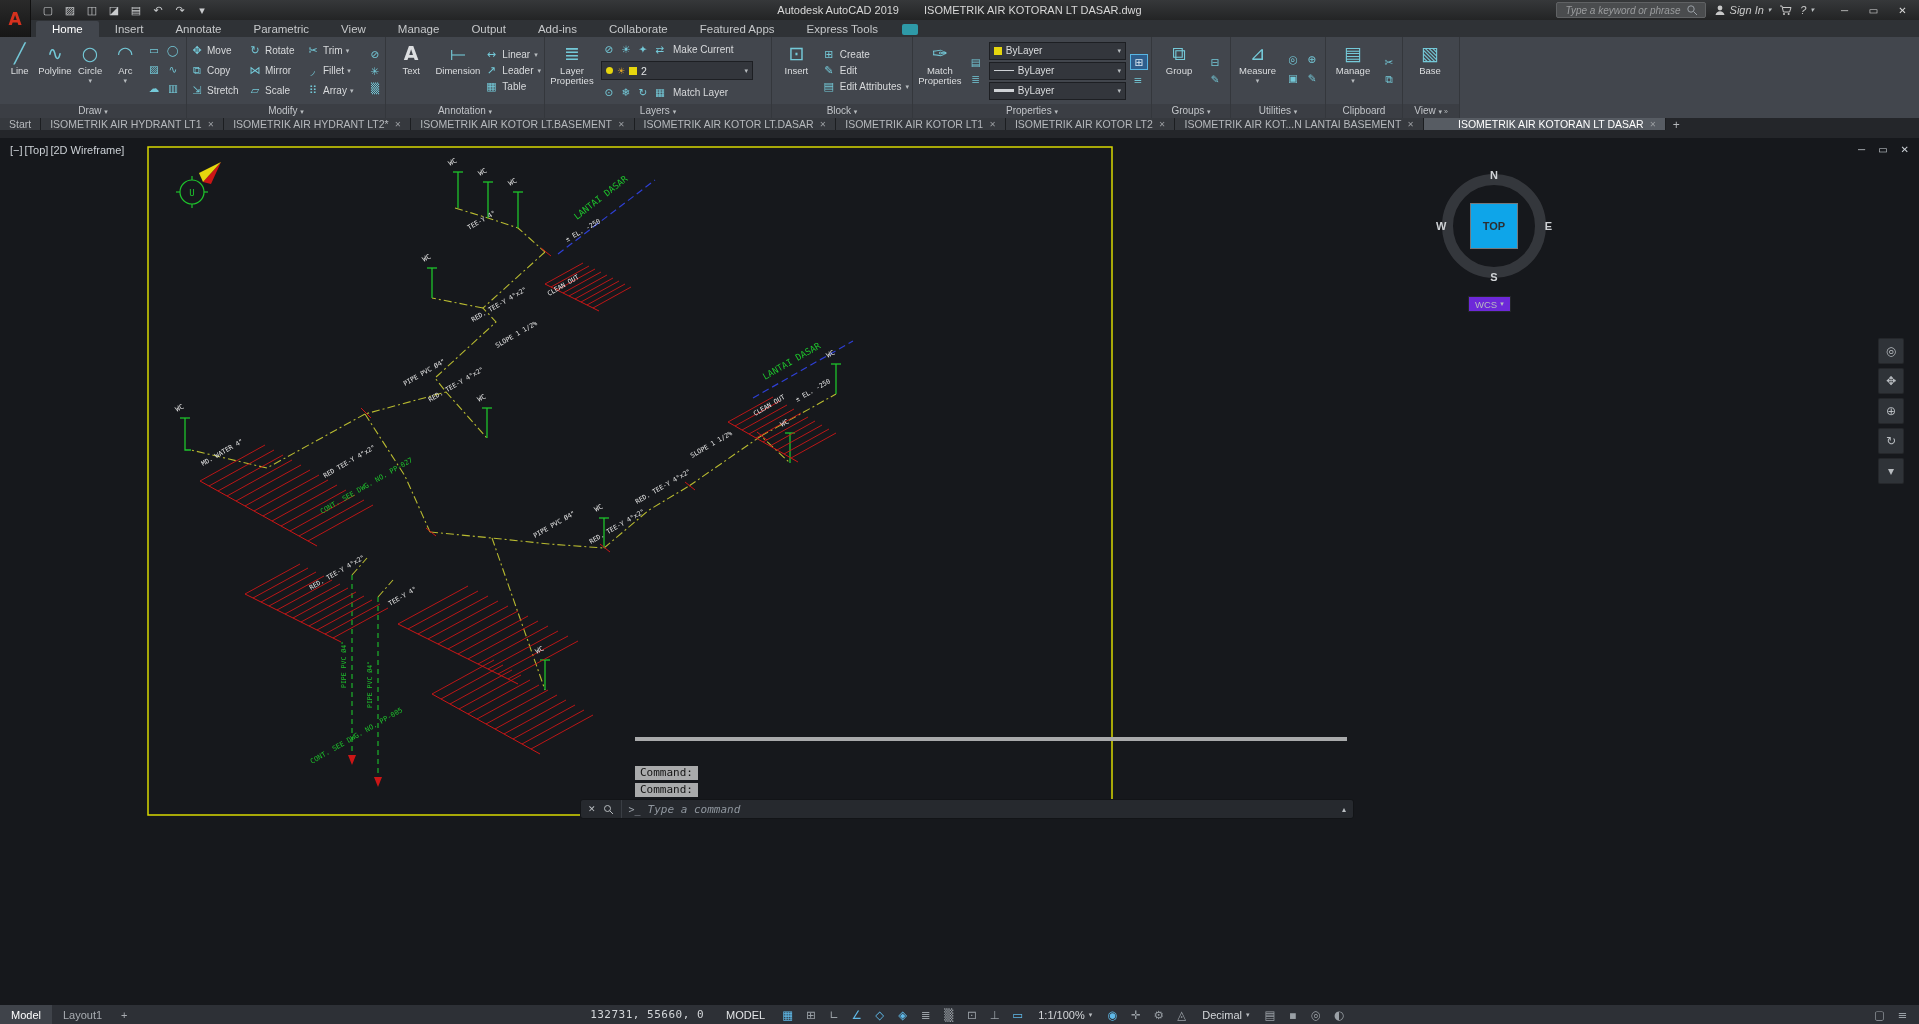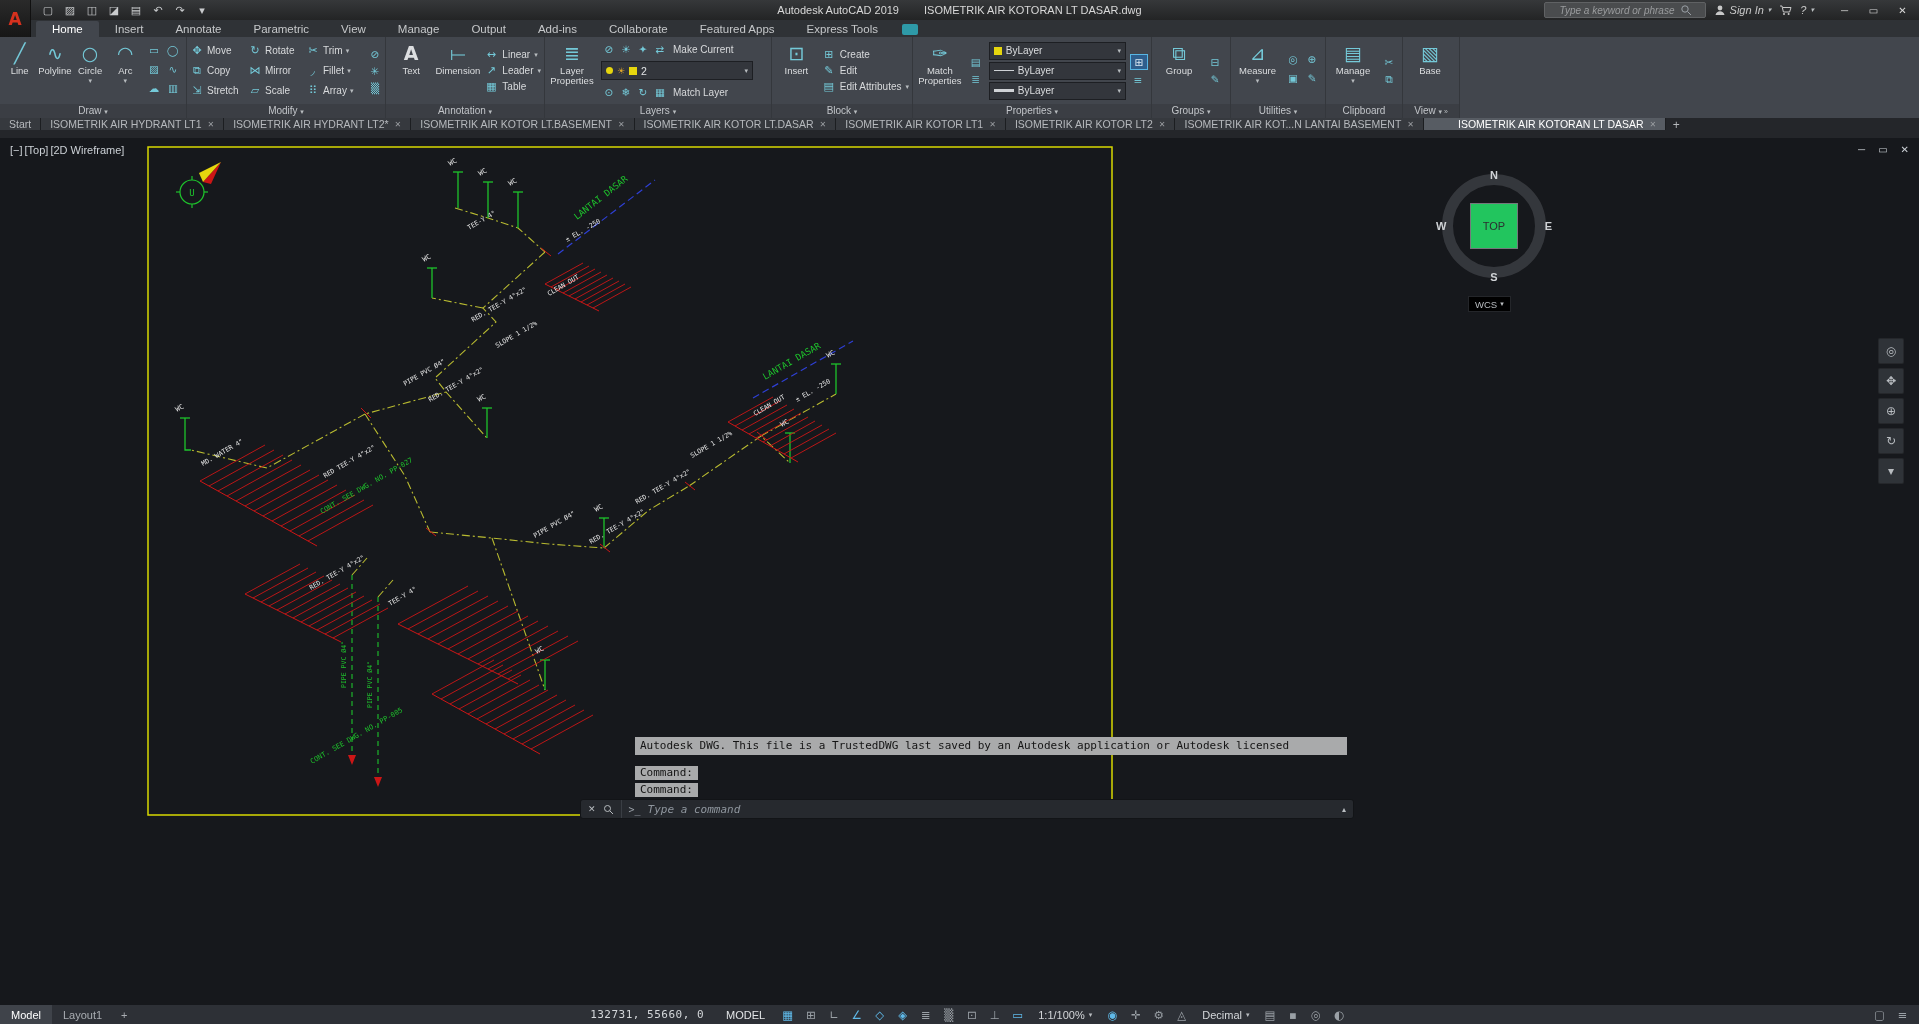--- a/index.html
+++ b/index.html
@@ -18,7 +18,7 @@
   .title-center .doc{margin-left:22px;}
   .infocenter{margin-left:auto;display:flex;align-items:center;gap:8px;padding-right:2px;z-index:2;}
   .searchbox{width:134px;height:14px;background:#4a4c4e;border:1px solid #606264;border-radius:2px;
-    display:flex;align-items:center;padding:0 13px;gap:3px;}
+    display:flex;align-items:center;padding:0 7px;gap:3px;}
   .searchbox input{flex:1;background:transparent;border:0;outline:0;color:#ddd;font-size:10px;font-style:italic;min-width:0;}
   .searchbox input::placeholder{color:#9a9c9e;font-style:italic;}
   .ic-btn{display:flex;align-items:center;gap:4px;color:#c8c8c8;font-size:11px;font-style:italic;}

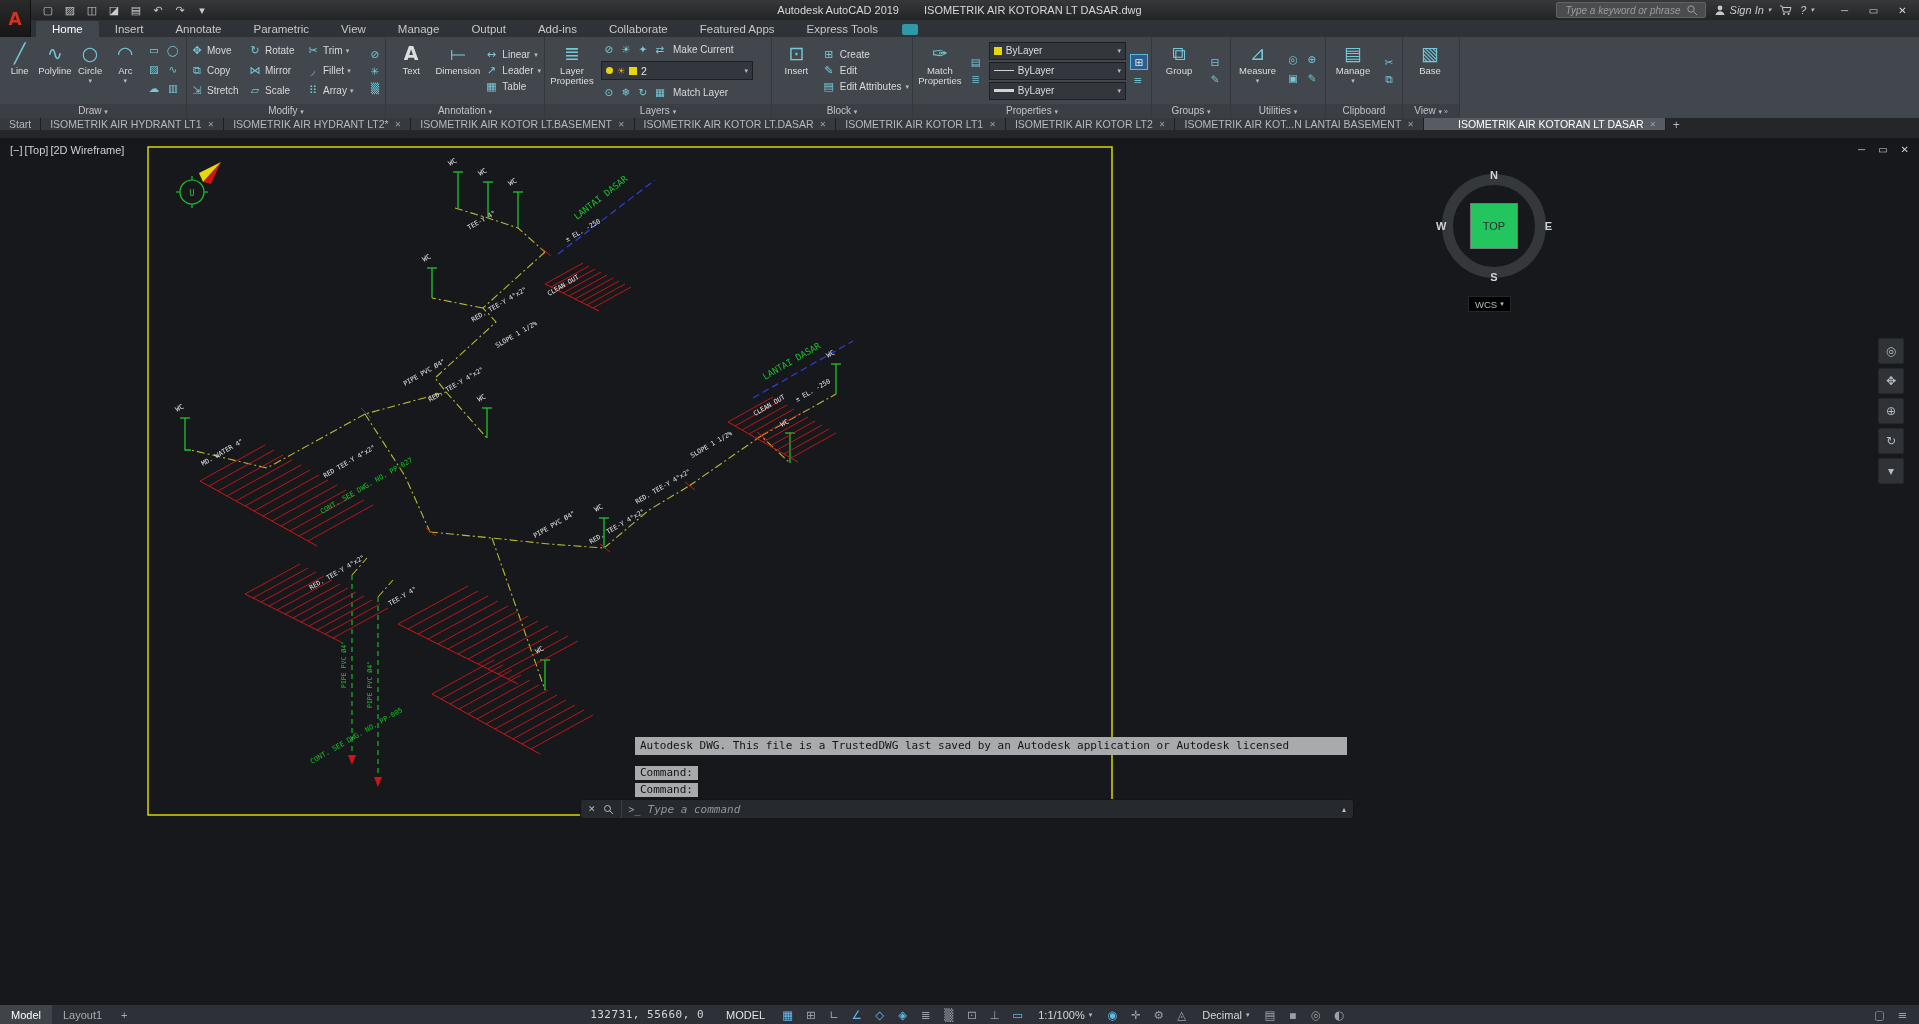--- a/index.html
+++ b/index.html
@@ -83,8 +83,8 @@
     border:11px solid rgba(118,122,128,0.32);}
   .vc-l{position:absolute;color:#d0d3d6;font-size:11px;font-weight:bold;}
   .vc-top{position:absolute;left:50%;top:50%;transform:translate(-50%,-50%);width:46px;height:44px;
-    background:#22c55e;border:1px solid #74787c;display:flex;align-items:center;justify-content:center;
-    font-size:11px;color:#2c2e30;font-weight:normal;}
+    background:#0ea5e9;border:1px solid #74787c;display:flex;align-items:center;justify-content:center;
+    font-size:11px;color:#2c2e30;font-weight:bold;}
   .wcs{position:absolute;left:1468px;top:158px;height:14px;padding:0 6px;background:#000000;
     border:1px solid #24262a;color:#b8bcc0;font-size:9.5px;display:flex;align-items:center;gap:3px;
     border-radius:0;z-index:4;}

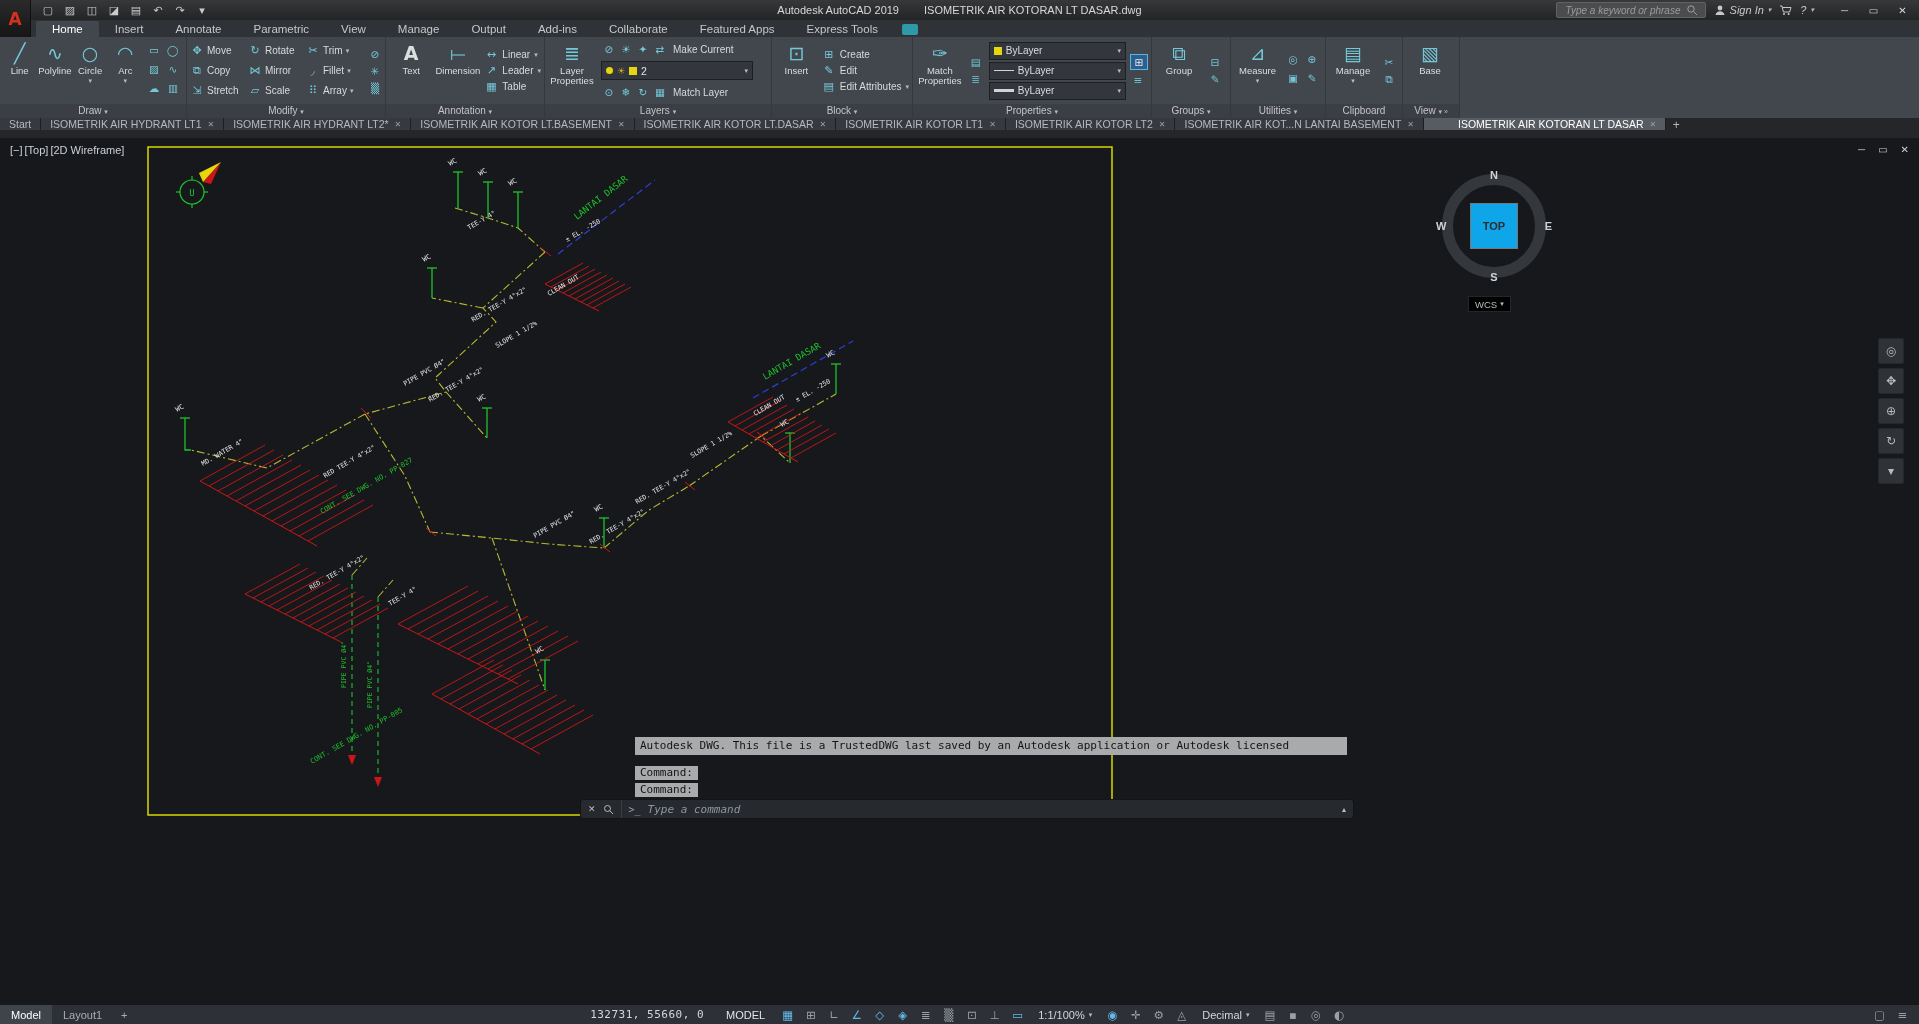--- a/index.html
+++ b/index.html
@@ -85,7 +85,7 @@
   .vc-top{position:absolute;left:50%;top:50%;transform:translate(-50%,-50%);width:46px;height:44px;
     background:#0ea5e9;border:1px solid #74787c;display:flex;align-items:center;justify-content:center;
     font-size:11px;color:#2c2e30;font-weight:bold;}
-  .wcs{position:absolute;left:1468px;top:158px;height:14px;padding:0 6px;background:#000000;
+  .wcs{position:absolute;left:1468px;top:158px;height:14px;padding:0 6px;background:#6d28d9;
     border:1px solid #24262a;color:#b8bcc0;font-size:9.5px;display:flex;align-items:center;gap:3px;
     border-radius:0;z-index:4;}
   .navbar{position:absolute;left:1878px;top:200px;display:flex;flex-direction:column;gap:4px;z-index:4;}

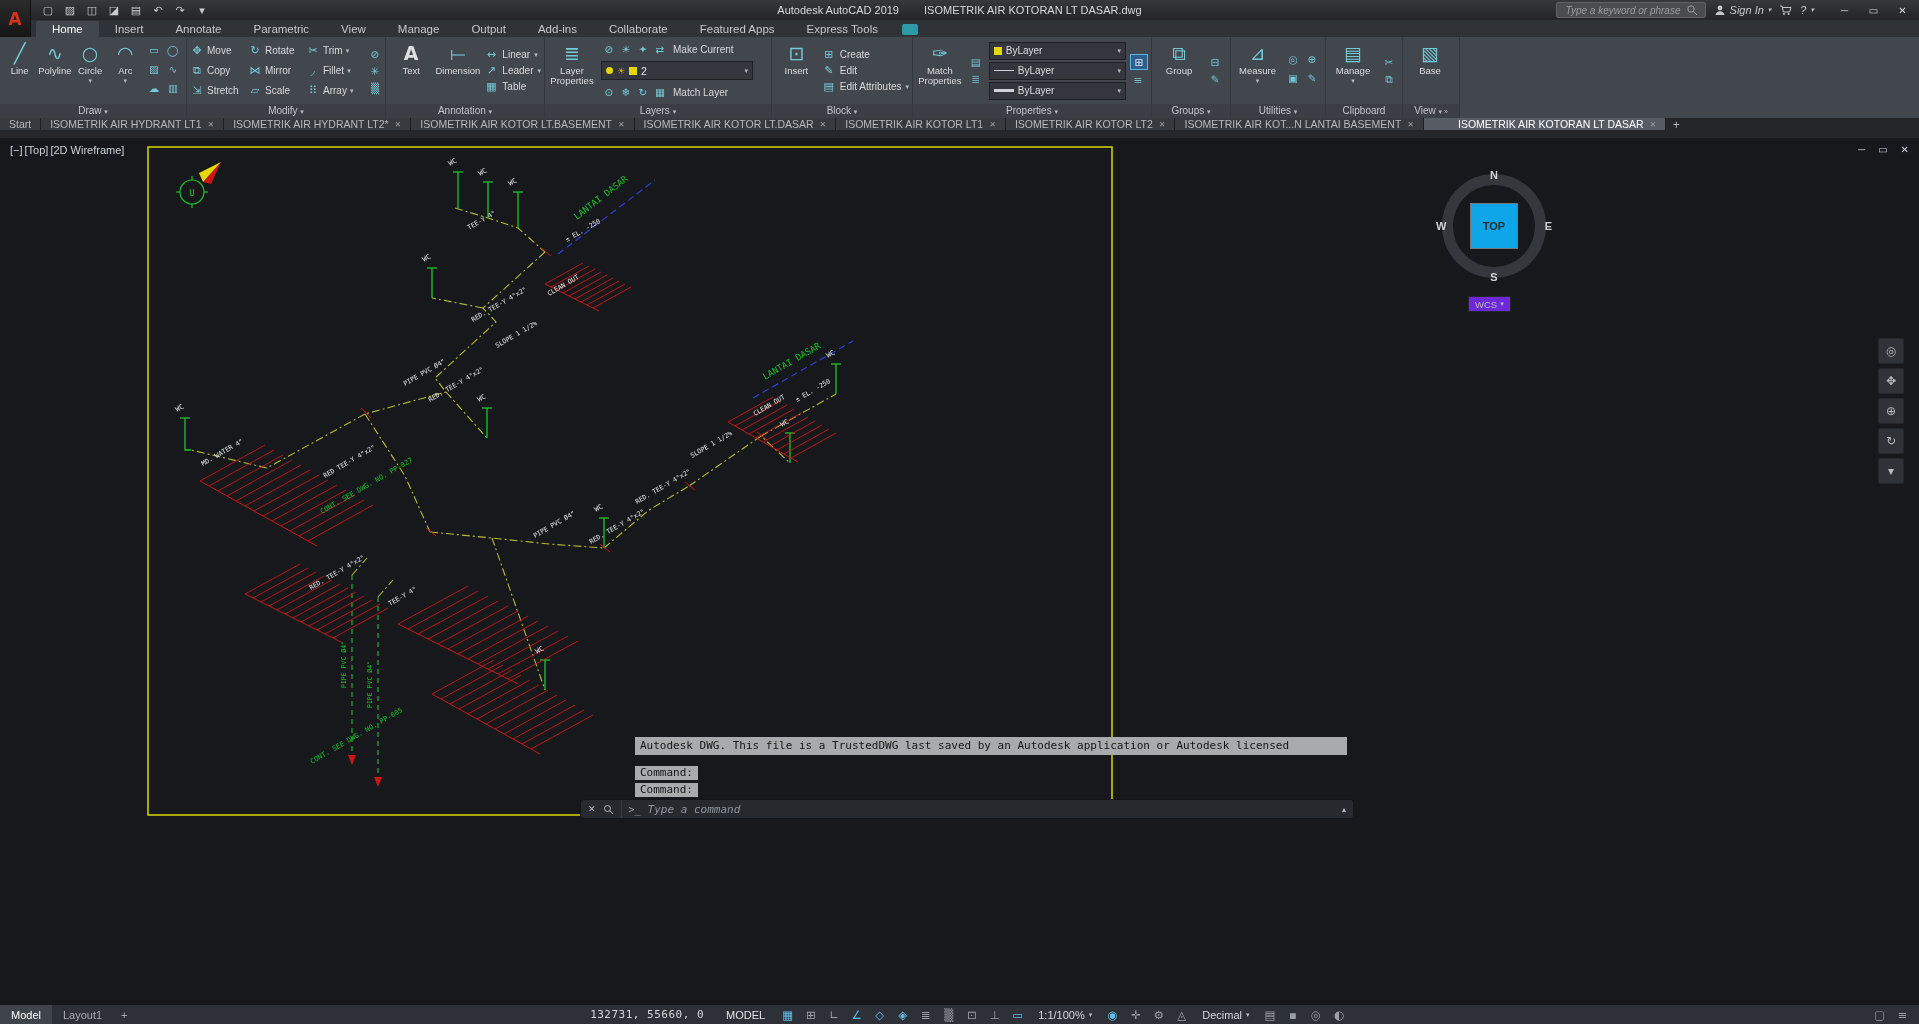--- a/index.html
+++ b/index.html
@@ -705,7 +705,6 @@
       </div>
 
     <div class="cmd-history">
-      <div>Autodesk DWG.  This file is a TrustedDWG last saved by an Autodesk application or Autodesk licensed</div>
     </div>
     <div class="cmd-chip" style="top:628px">Command:</div>
     <div class="cmd-chip" style="top:645px">Command:</div>

